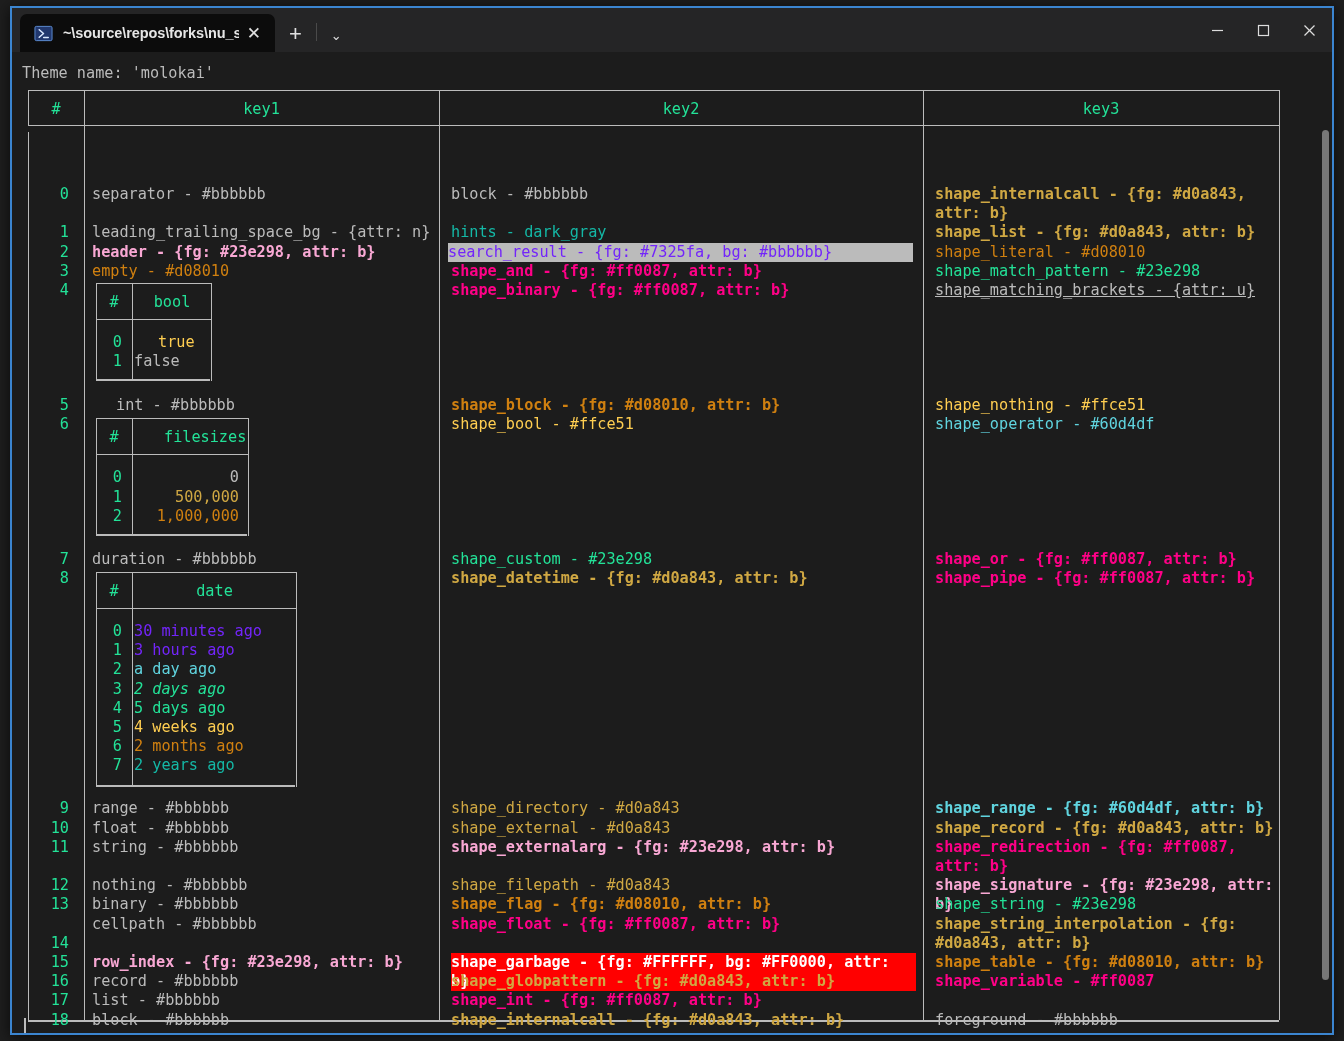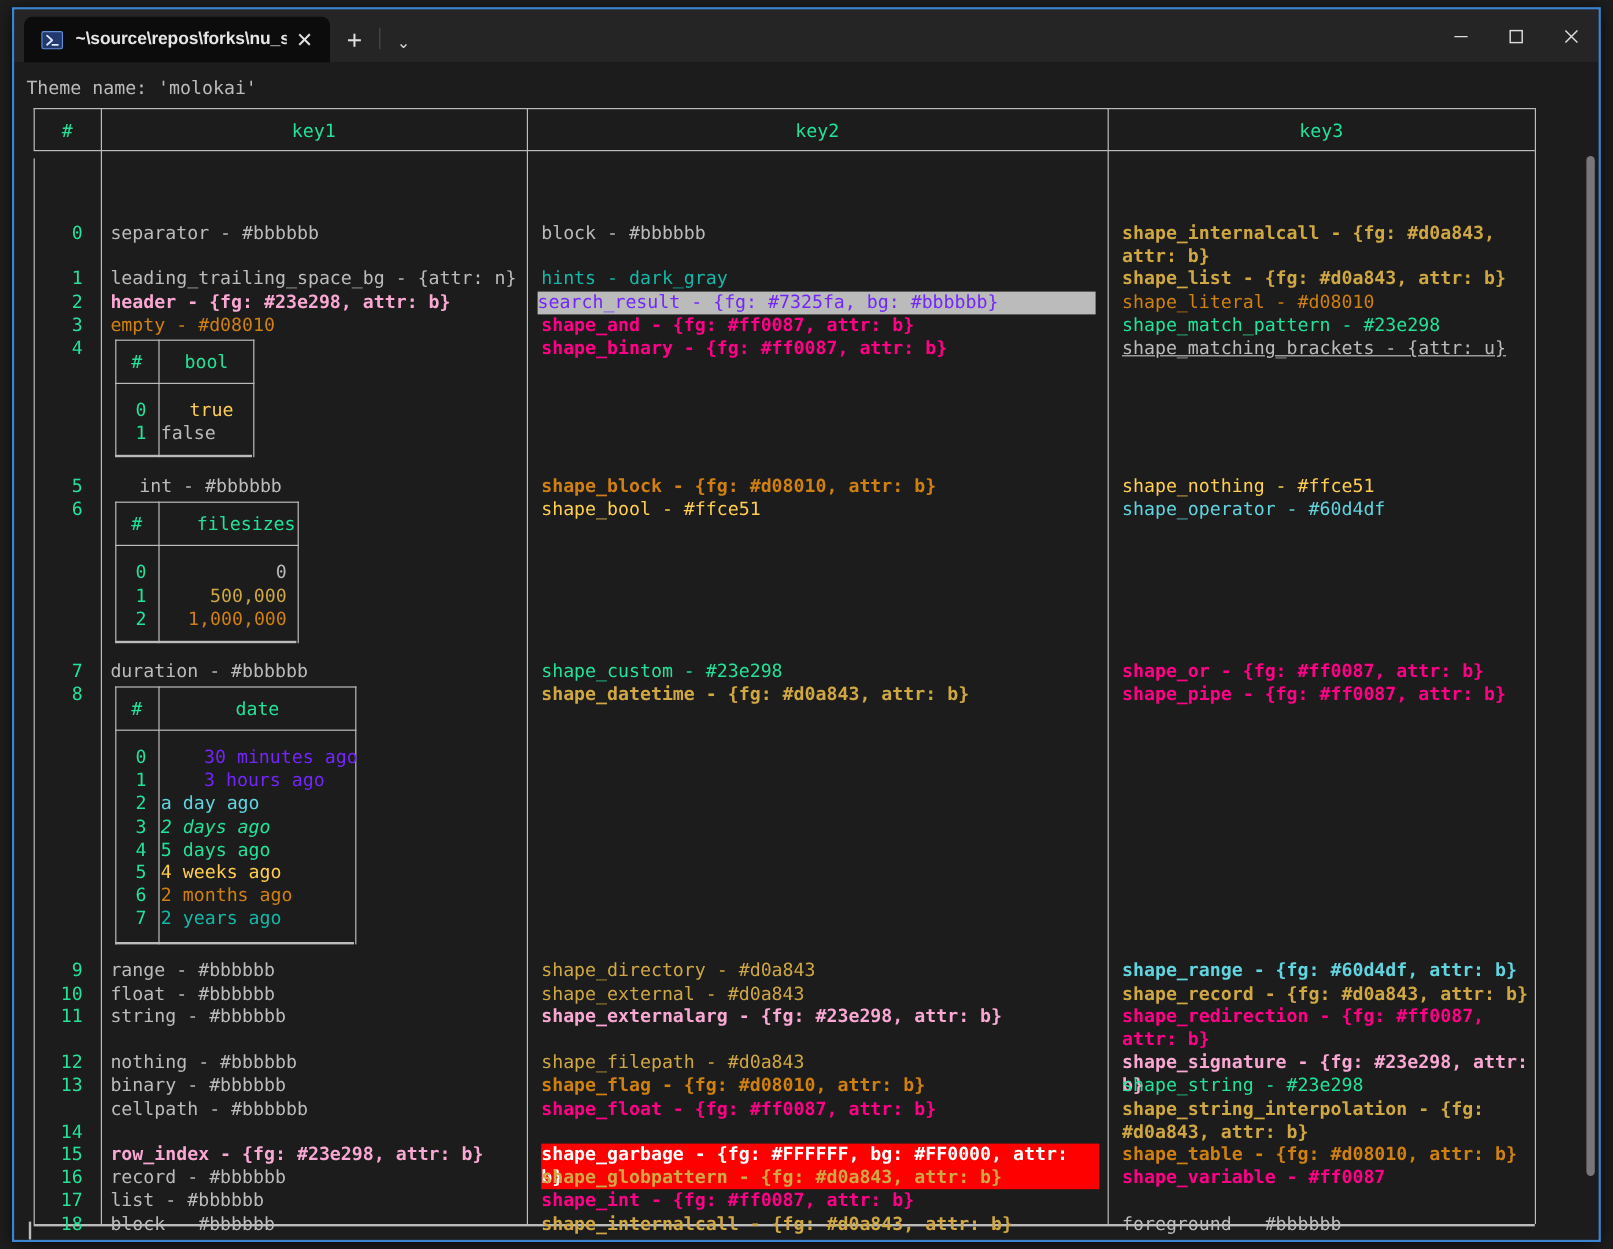--- a/index.html
+++ b/index.html
@@ -170,7 +170,7 @@
   .c-cyanb  { color: #60d4df; font-weight: bold; }
   .c-gold   { color: #ffce51; }
   .c-dark   { color: #14b8a6; }
-  .c-purple { color: #7325fa; padding-left: 36px; }
+  .c-purple { color: #7325fa; }
   .c-under  { color: #bbbbbb; text-decoration: underline; }
   .c-search { color: #7325fa; background: #bbbbbb; }
   .c-garb   { color: #FFFFFF; background: #FF0000; font-weight: bold; }

